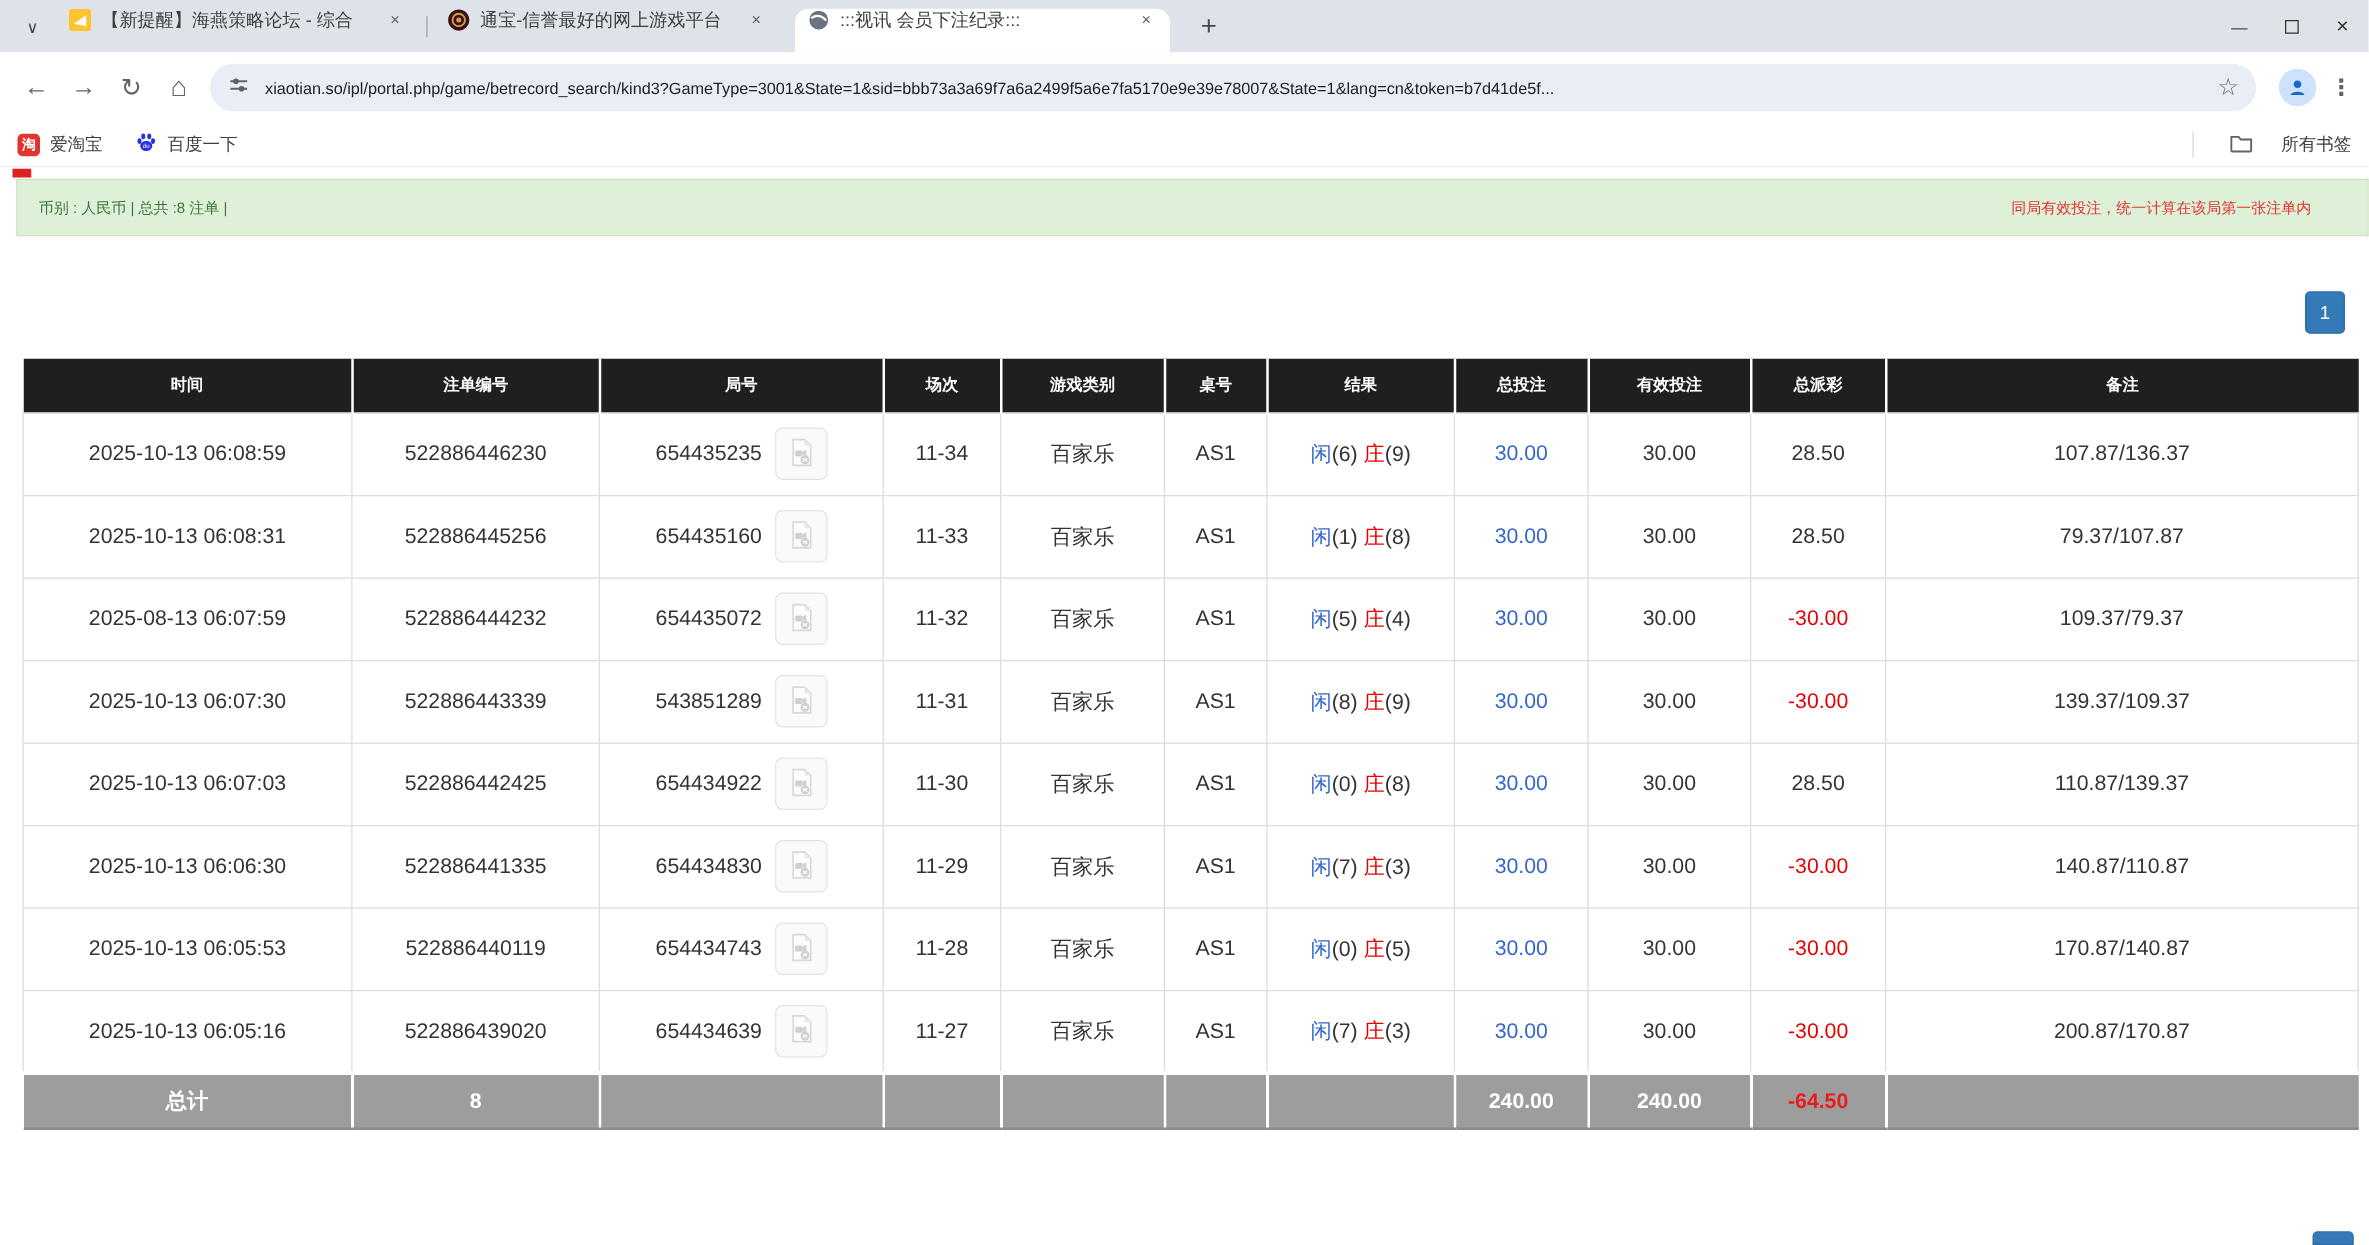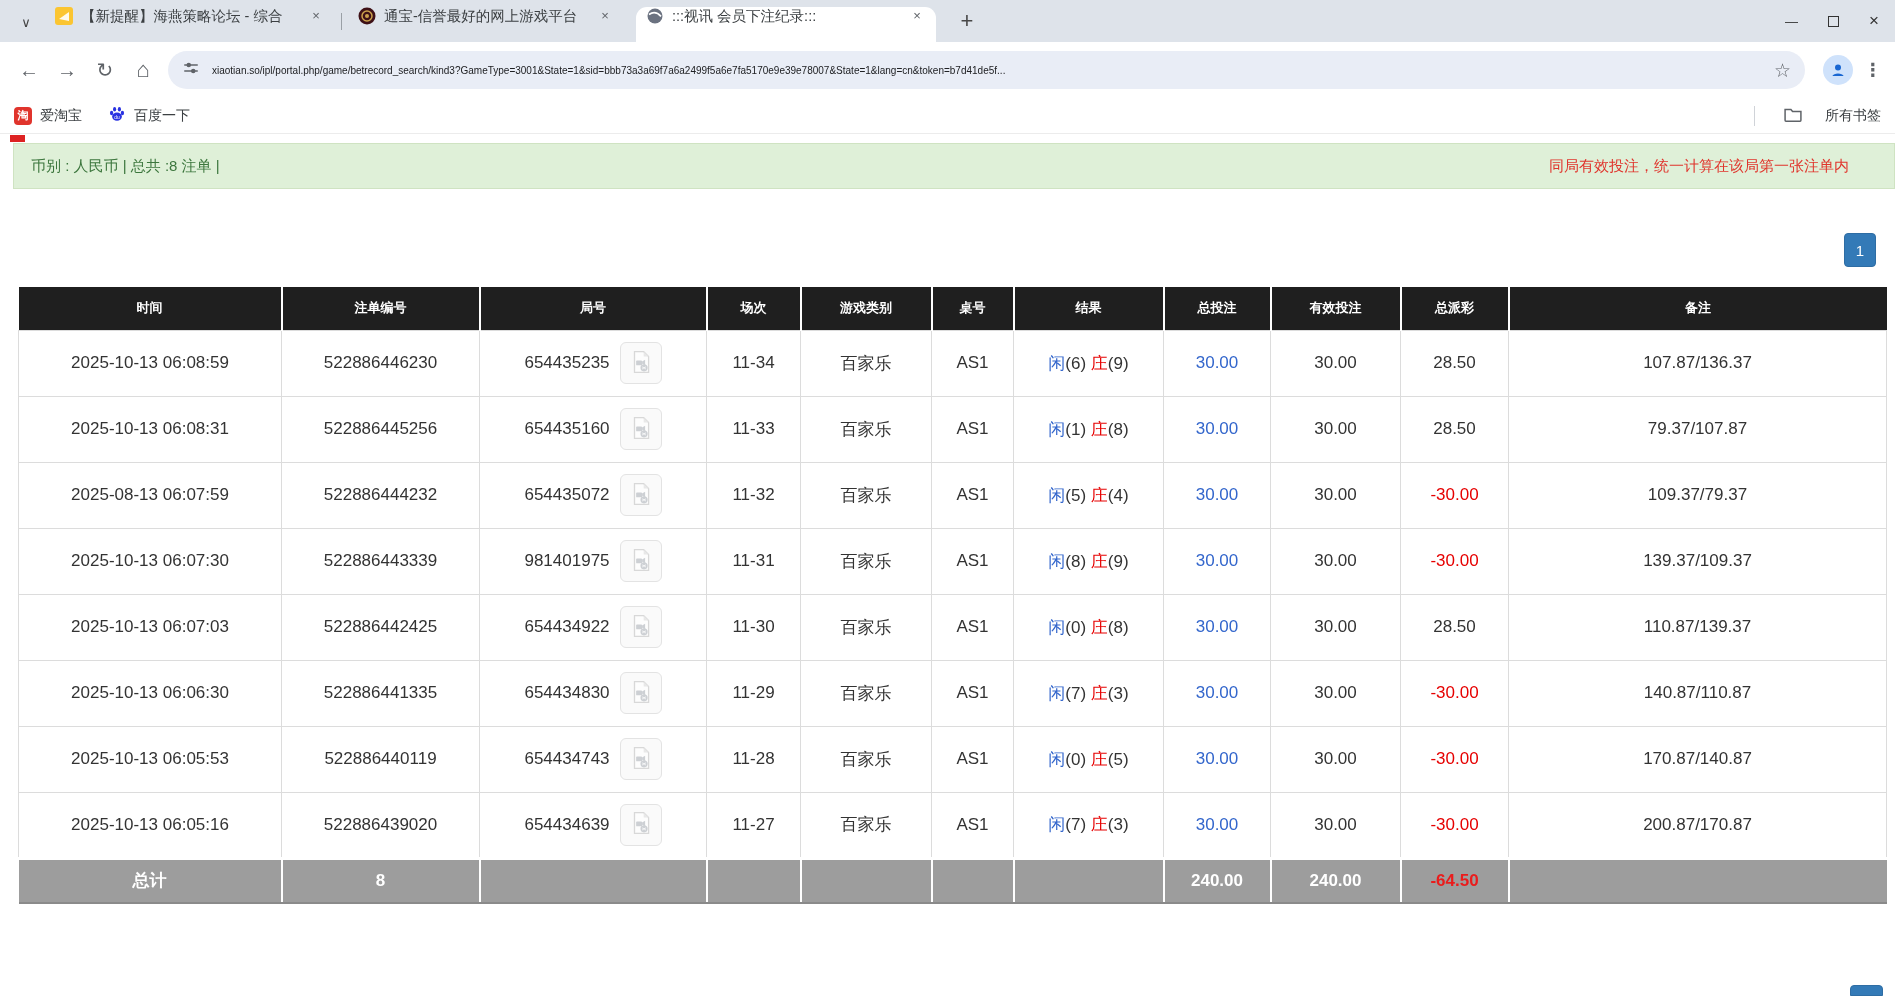--- a/index.html
+++ b/index.html
@@ -37,7 +37,7 @@
   .navbtn.home{font-size:22px;}
   .urlpill{flex:1;height:38px;background:#e9edf6;border-radius:19px;display:flex;
     align-items:center;padding:0 14px;margin:0 10px 0 6px;min-width:0;}
-  .url-text{font-size:10px;color:#202124;white-space:nowrap;overflow:hidden;flex:1;margin-left:12px;}
+  .url-text{font-size:13px;color:#202124;white-space:nowrap;overflow:hidden;flex:1;margin-left:12px;}
   .star{font-size:19px;color:#5f6368;margin-left:10px;}
   .avatar{width:30px;height:30px;border-radius:50%;background:#cfe2fb;display:flex;
     align-items:center;justify-content:center;flex:0 0 auto;margin:0 8px;}

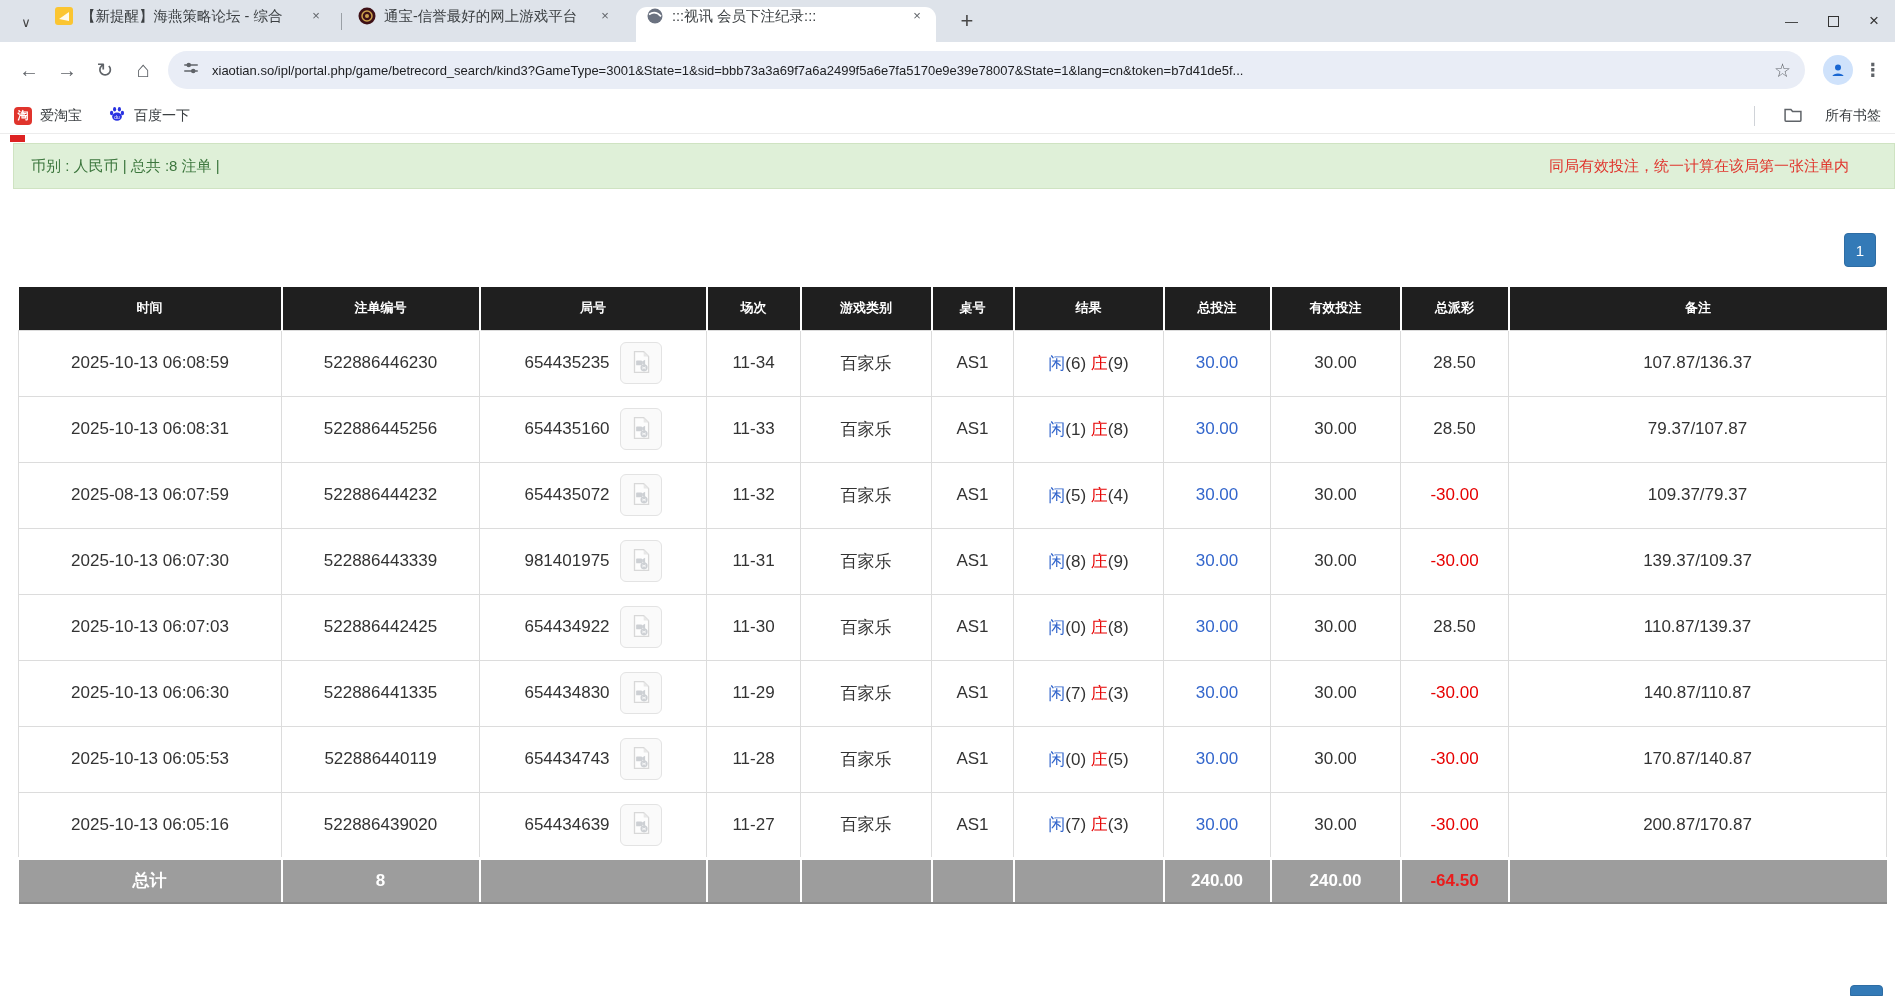--- a/index.html
+++ b/index.html
@@ -56,7 +56,7 @@
   .page{position:absolute;top:134px;left:0;right:0;bottom:0;background:#fff;}
   .red-frag{position:absolute;left:10px;top:1px;width:15px;height:7px;background:#d22;}
   .banner{position:absolute;left:13px;right:0;top:9px;height:46px;background:var(--banner-bg);
-    border:1px solid #cfe3c2;display:flex;align-items:center;padding:0 45px 0 17px;font-size:15px;}
+    border:1px solid #cfe3c2;display:flex;align-items:center;padding:0 45px 0 17px;font-size:12px;}
   .banner-left{color:var(--banner-text);}
   .banner-right{margin-left:auto;color:var(--warn-red);}
   .pager{position:absolute;right:19px;top:99px;width:32px;height:34px;background:var(--page-btn);

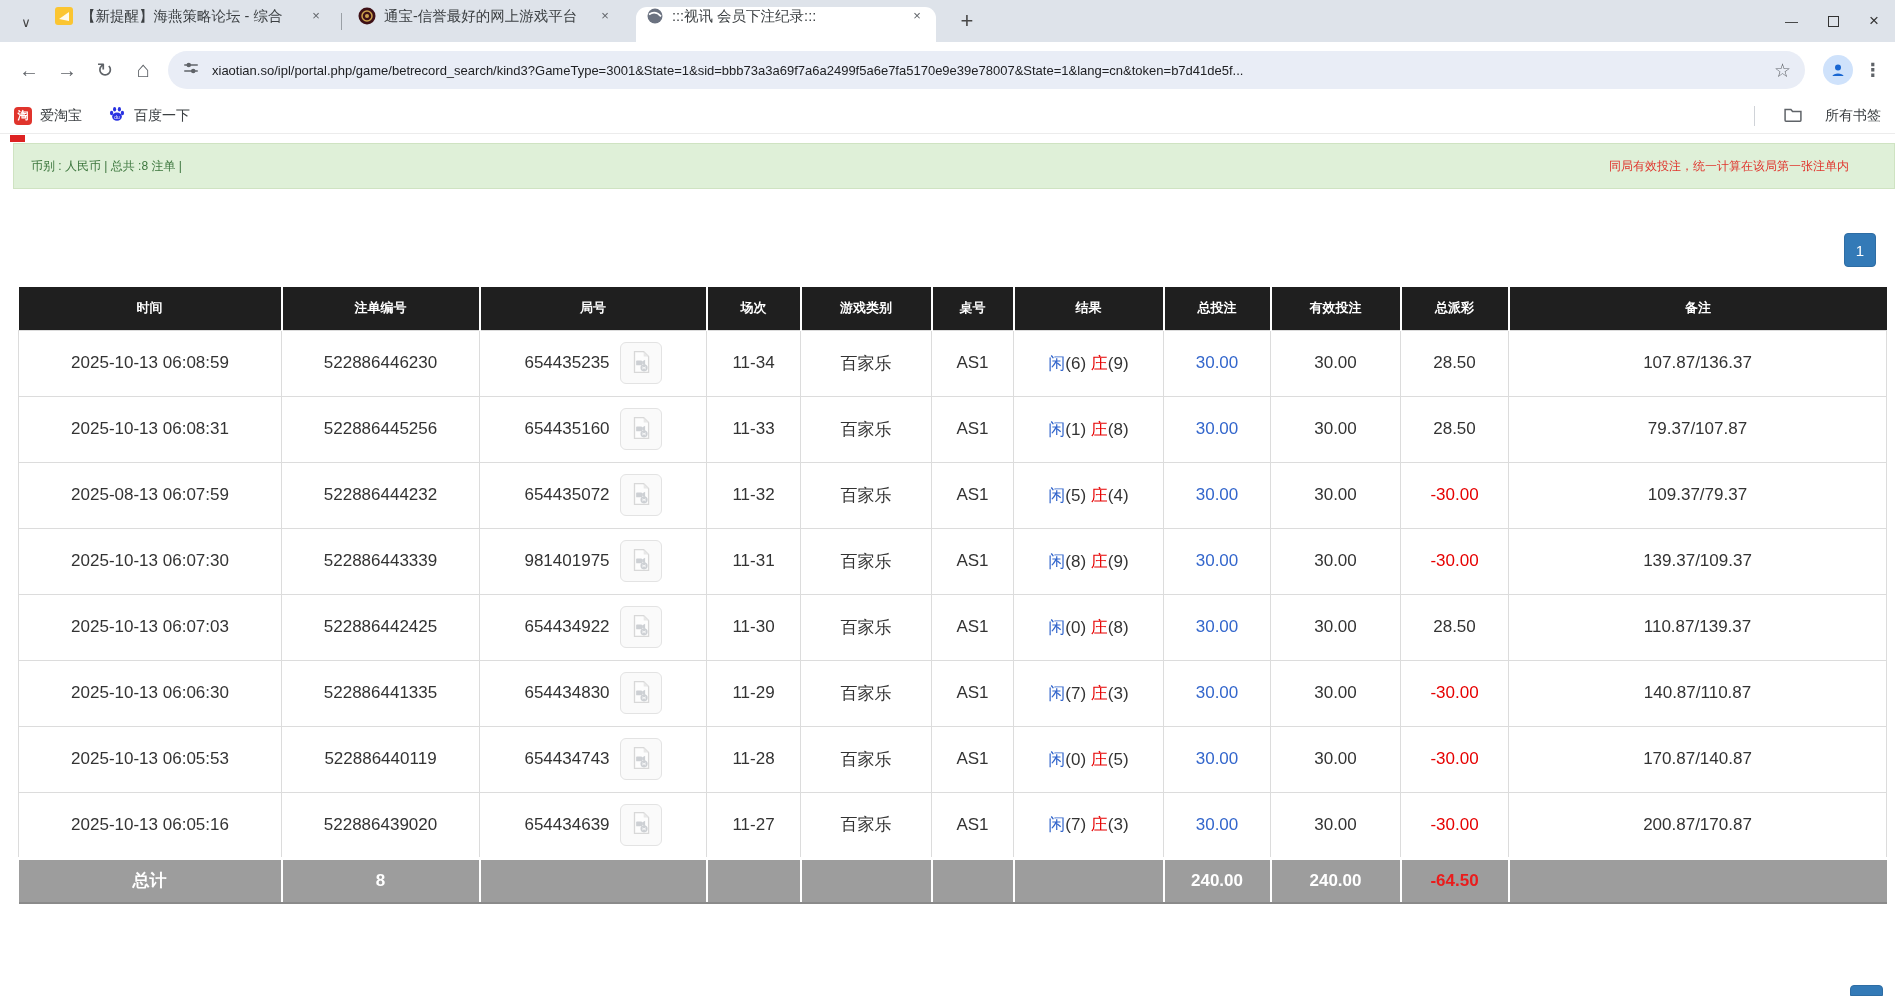--- a/index.html
+++ b/index.html
@@ -315,7 +315,7 @@
         <tr>
           <td>2025-10-13 06:07:30</td>
           <td>522886443339</td>
-          <td><span class="round-text">981401975</span><button class="video-btn">
+          <td><span class="round-text">543851289</span><button class="video-btn">
               <span><svg width="26" height="26" viewBox="0 0 24 24" fill="none">
                   <path d="M6 2.5h8.5L19 7v14.5H6z" fill="#fdfdfd" stroke="#d8d8d8" stroke-width="1.2"></path>
                   <path d="M14.5 2.5L19 7h-4.5z" fill="#e8e8e8"></path>

